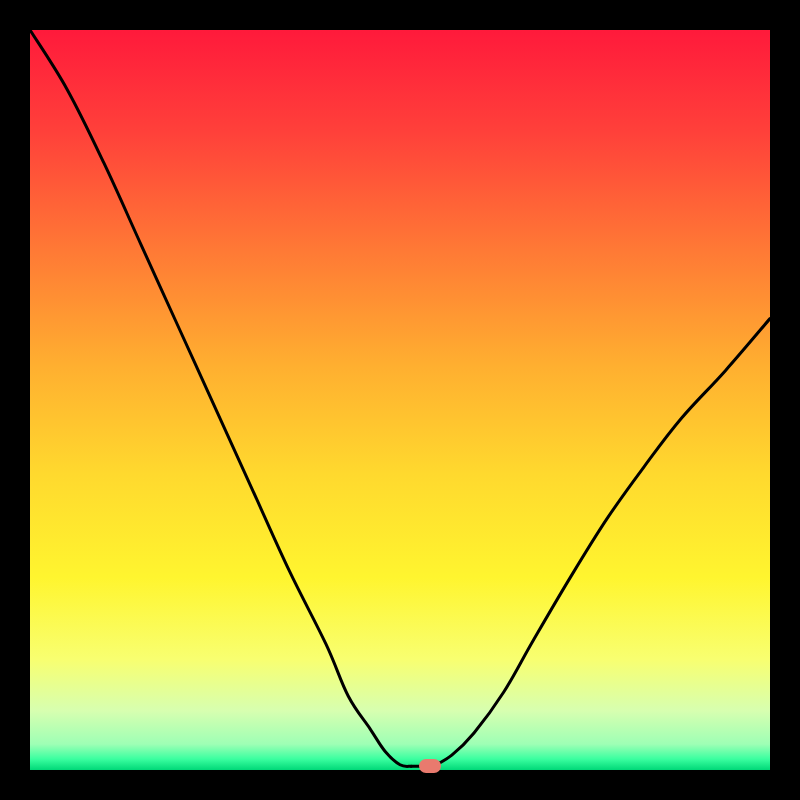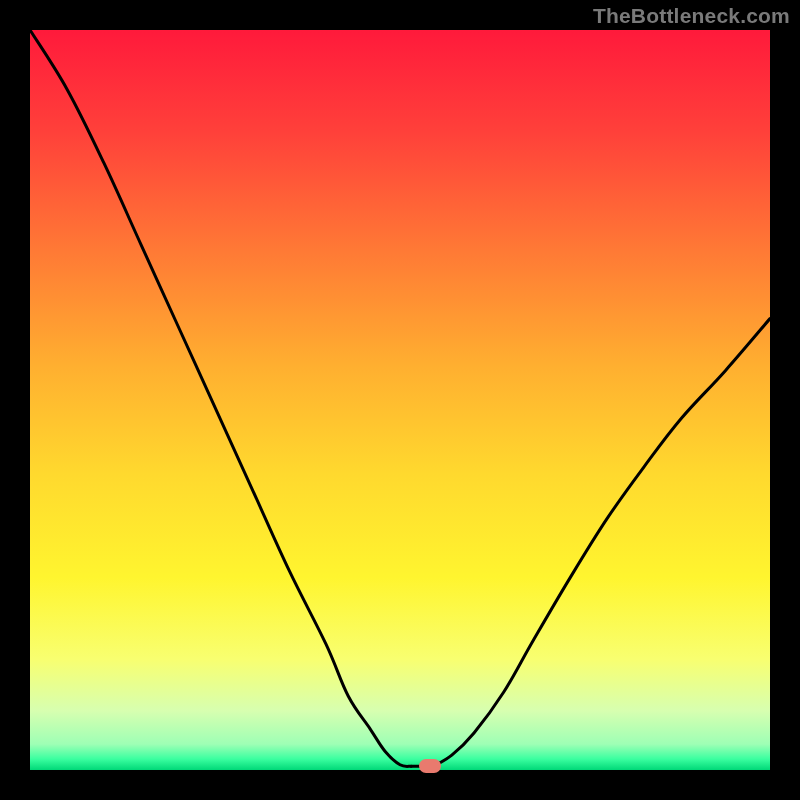--- a/index.html
+++ b/index.html
@@ -47,7 +47,6 @@
 
 <div class="frame">
 
-  <div class="attribution">TheBottleneck.com</div>
 
   <div class="plot">
     <svg id="plot-svg" width="740" height="740" viewBox="0 0 740 740">

